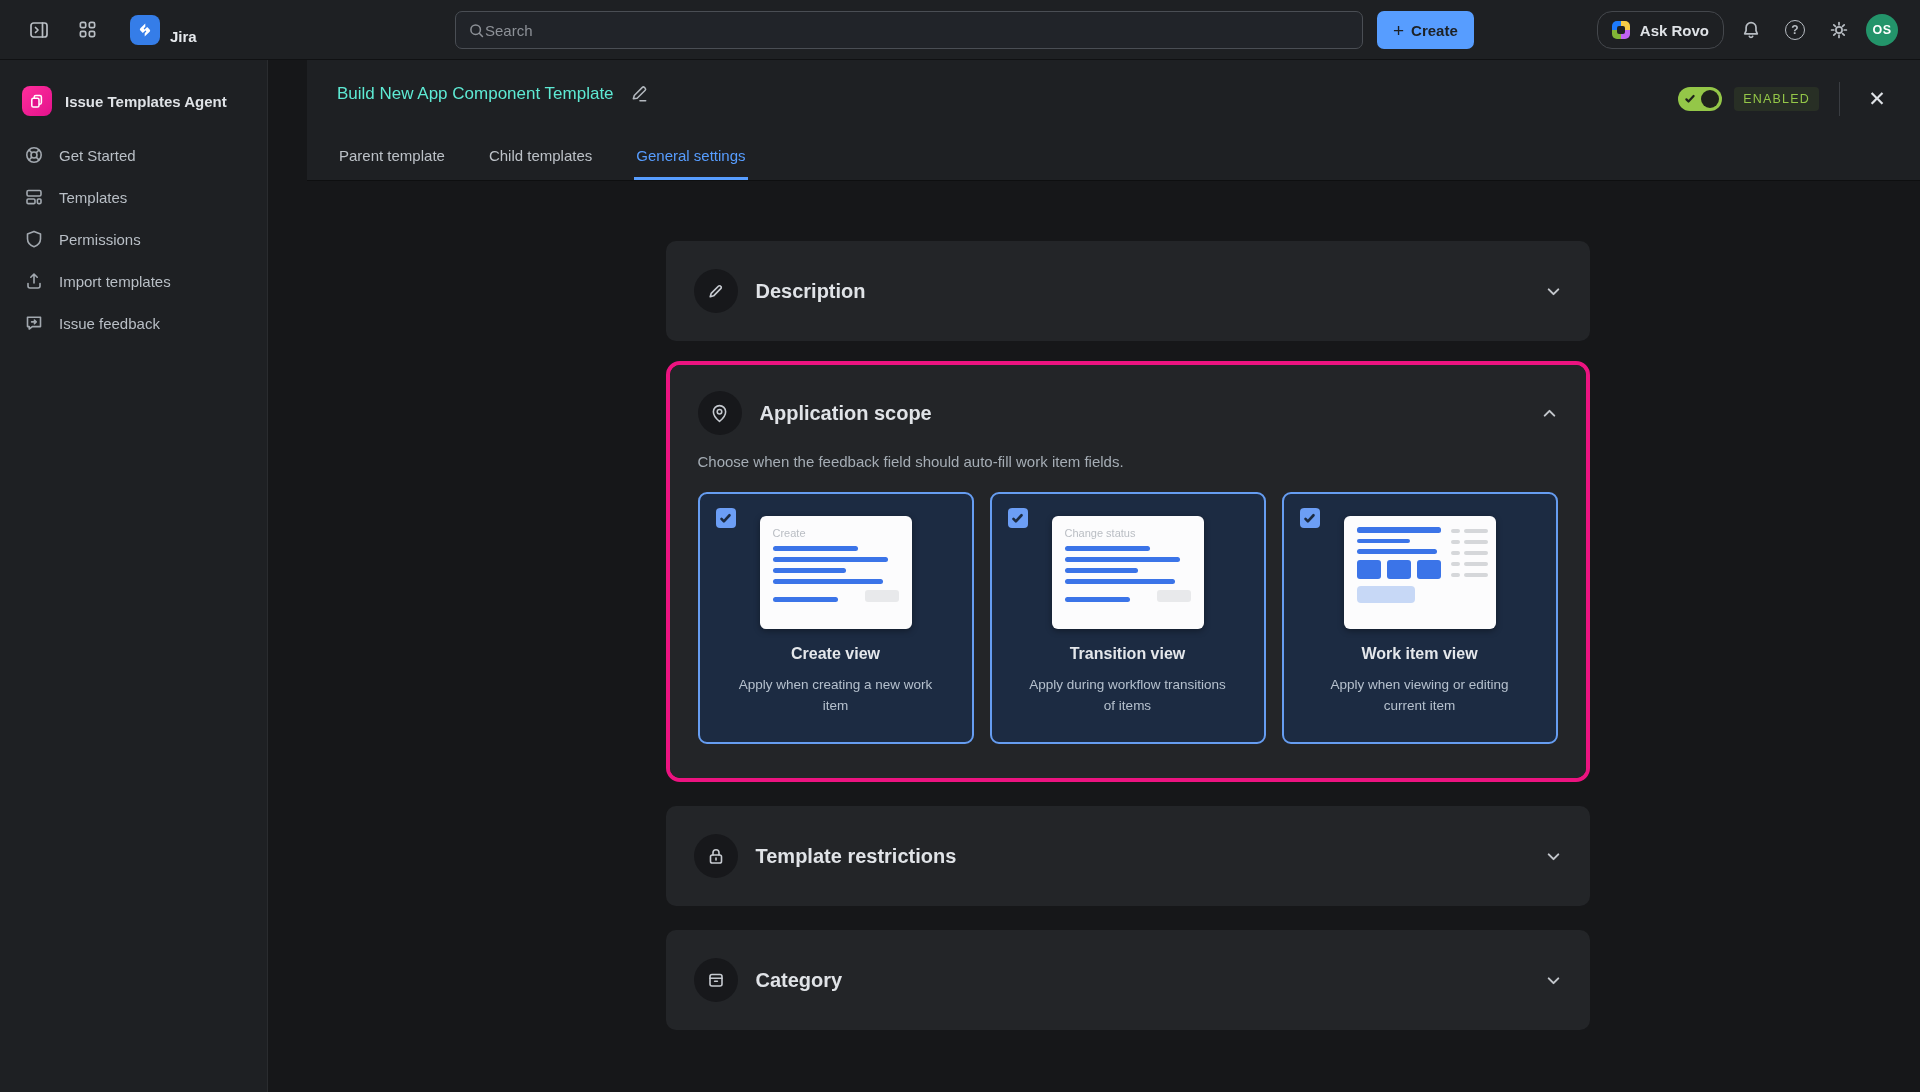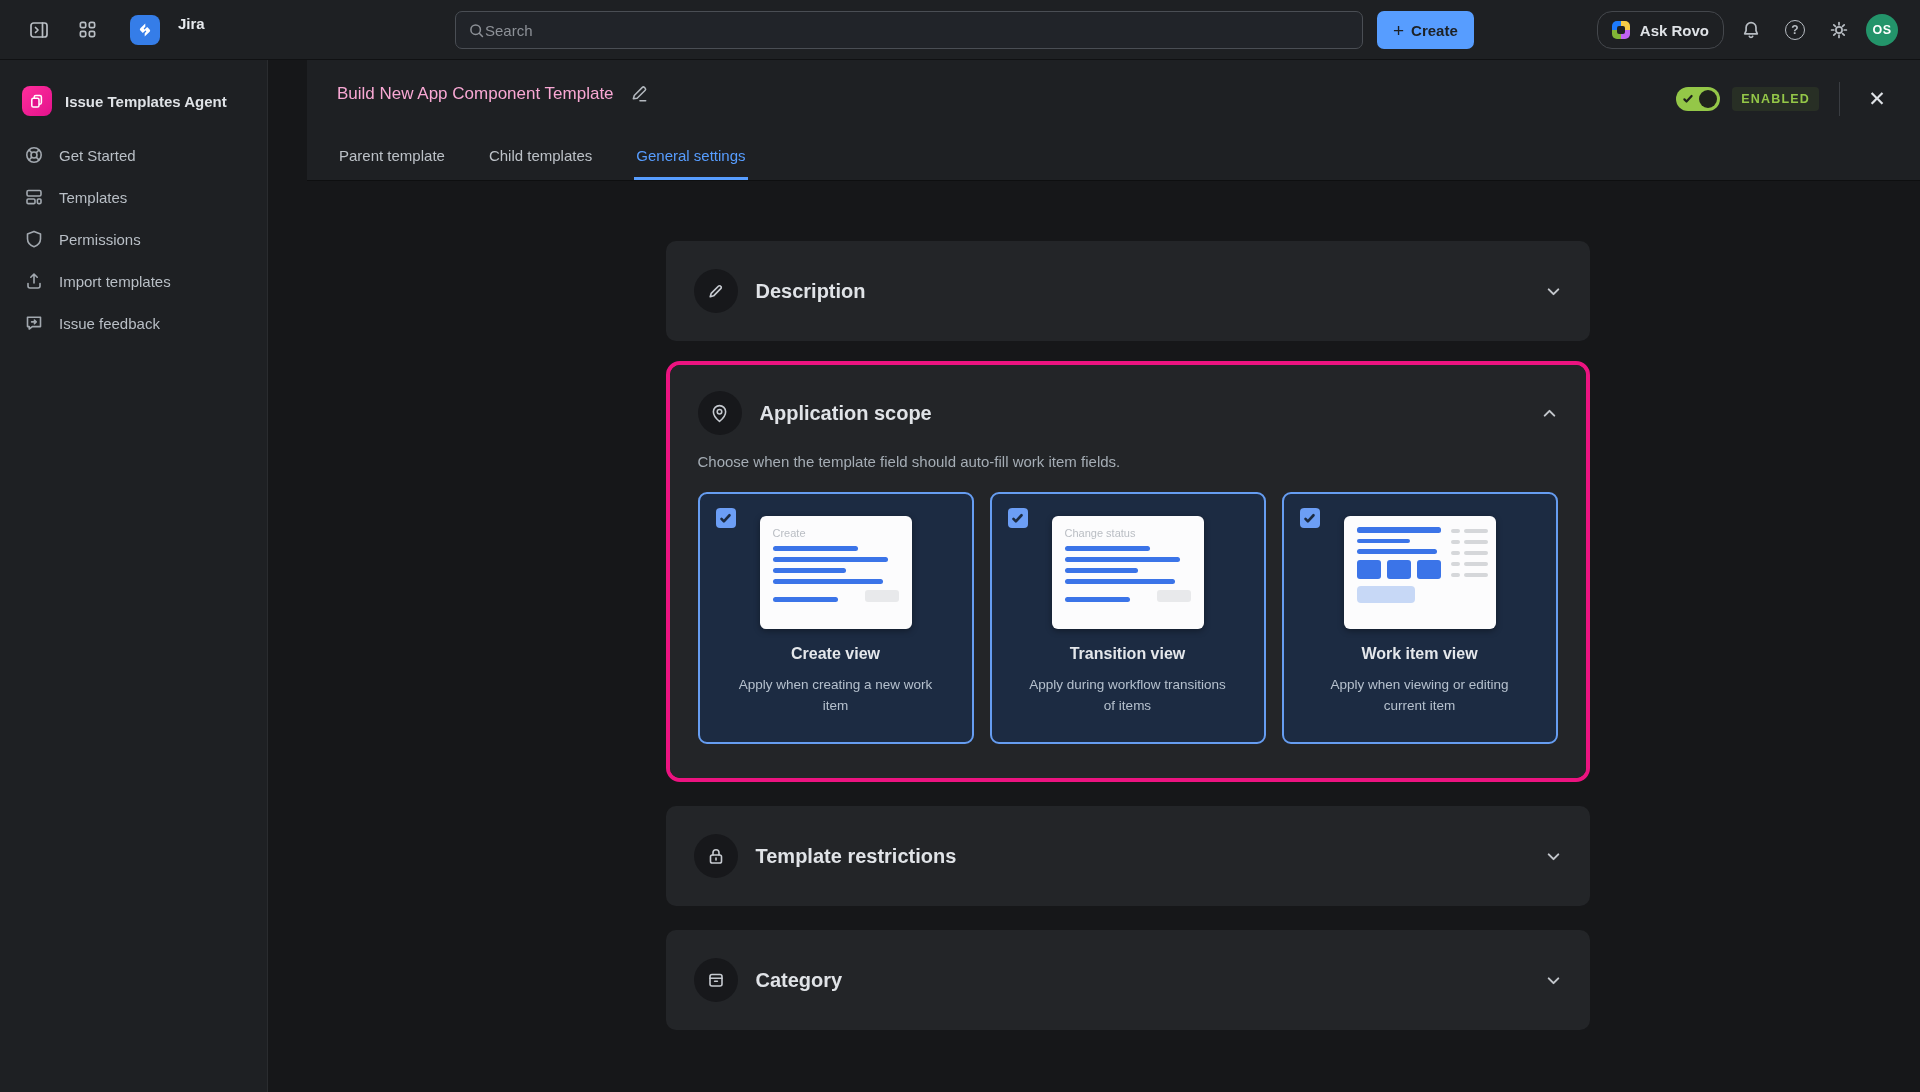--- a/index.html
+++ b/index.html
@@ -23,7 +23,7 @@
     align-items:center; justify-content:center; color:#B8BDC3; cursor:pointer;
   }
   .topbar-left { display:flex; align-items:center; gap:14px; }
-  .jira-chip { display:flex; align-items:flex-start; gap:18px; margin-left:12px; cursor:pointer; }
+  .jira-chip { display:flex; align-items:flex-end; gap:10px; margin-left:12px; cursor:pointer; }
   .jira-logo {
     width:30px; height:30px; border-radius:8px; background:#357DE8;
     display:flex; align-items:center; justify-content:center;

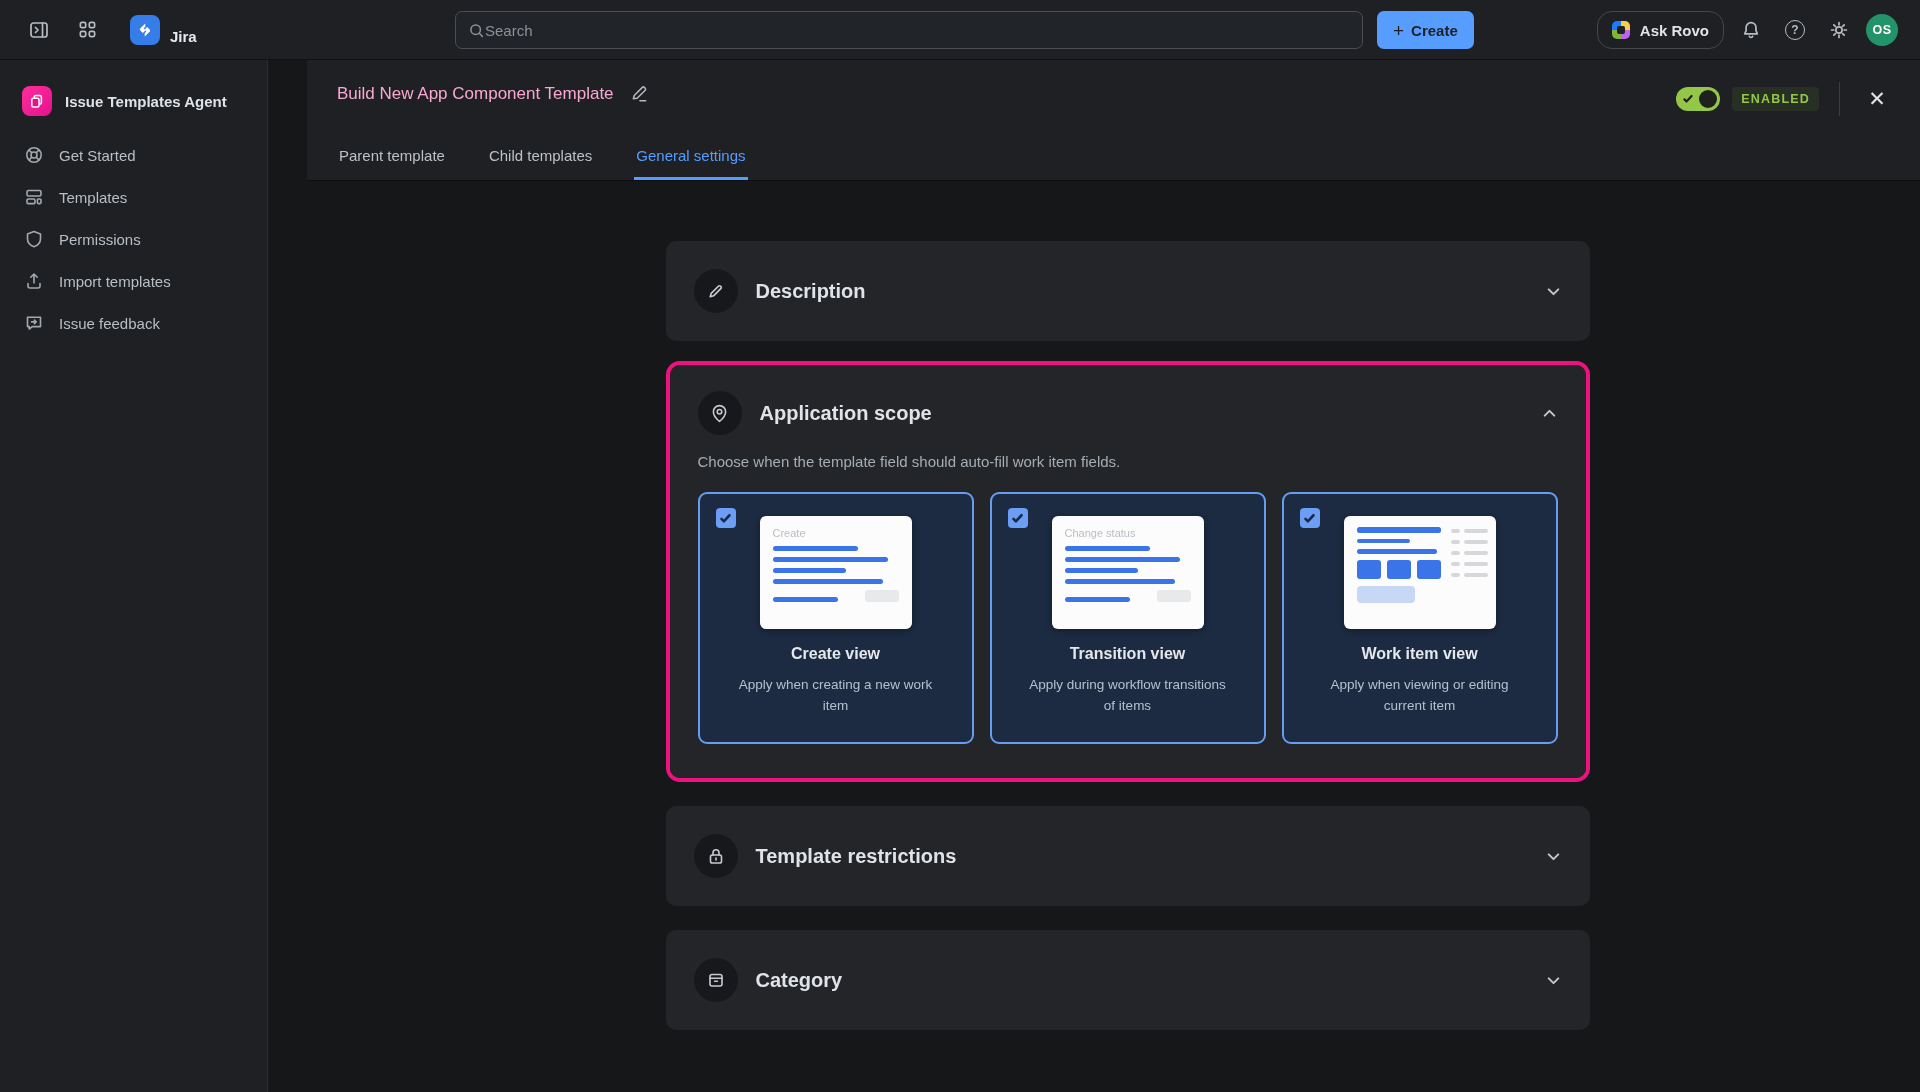--- a/index.html
+++ b/index.html
@@ -92,7 +92,7 @@
     position:relative; padding:24px 30px 0;
   }
   .title-row { display:flex; align-items:center; gap:16px; }
-  .panel-title { font-size:17px; color:#f9a8d4; }
+  .panel-title { font-size:17px; color:#5eead4; }
   .edit-ico { color:#B3B8BE; cursor:pointer; }
   .tabs { position:absolute; left:30px; bottom:0; display:flex; gap:40px; }
   .tab { font-size:15px; color:#BCC1C7; padding:0 2px 13px; cursor:pointer; border-bottom:3px solid transparent; }

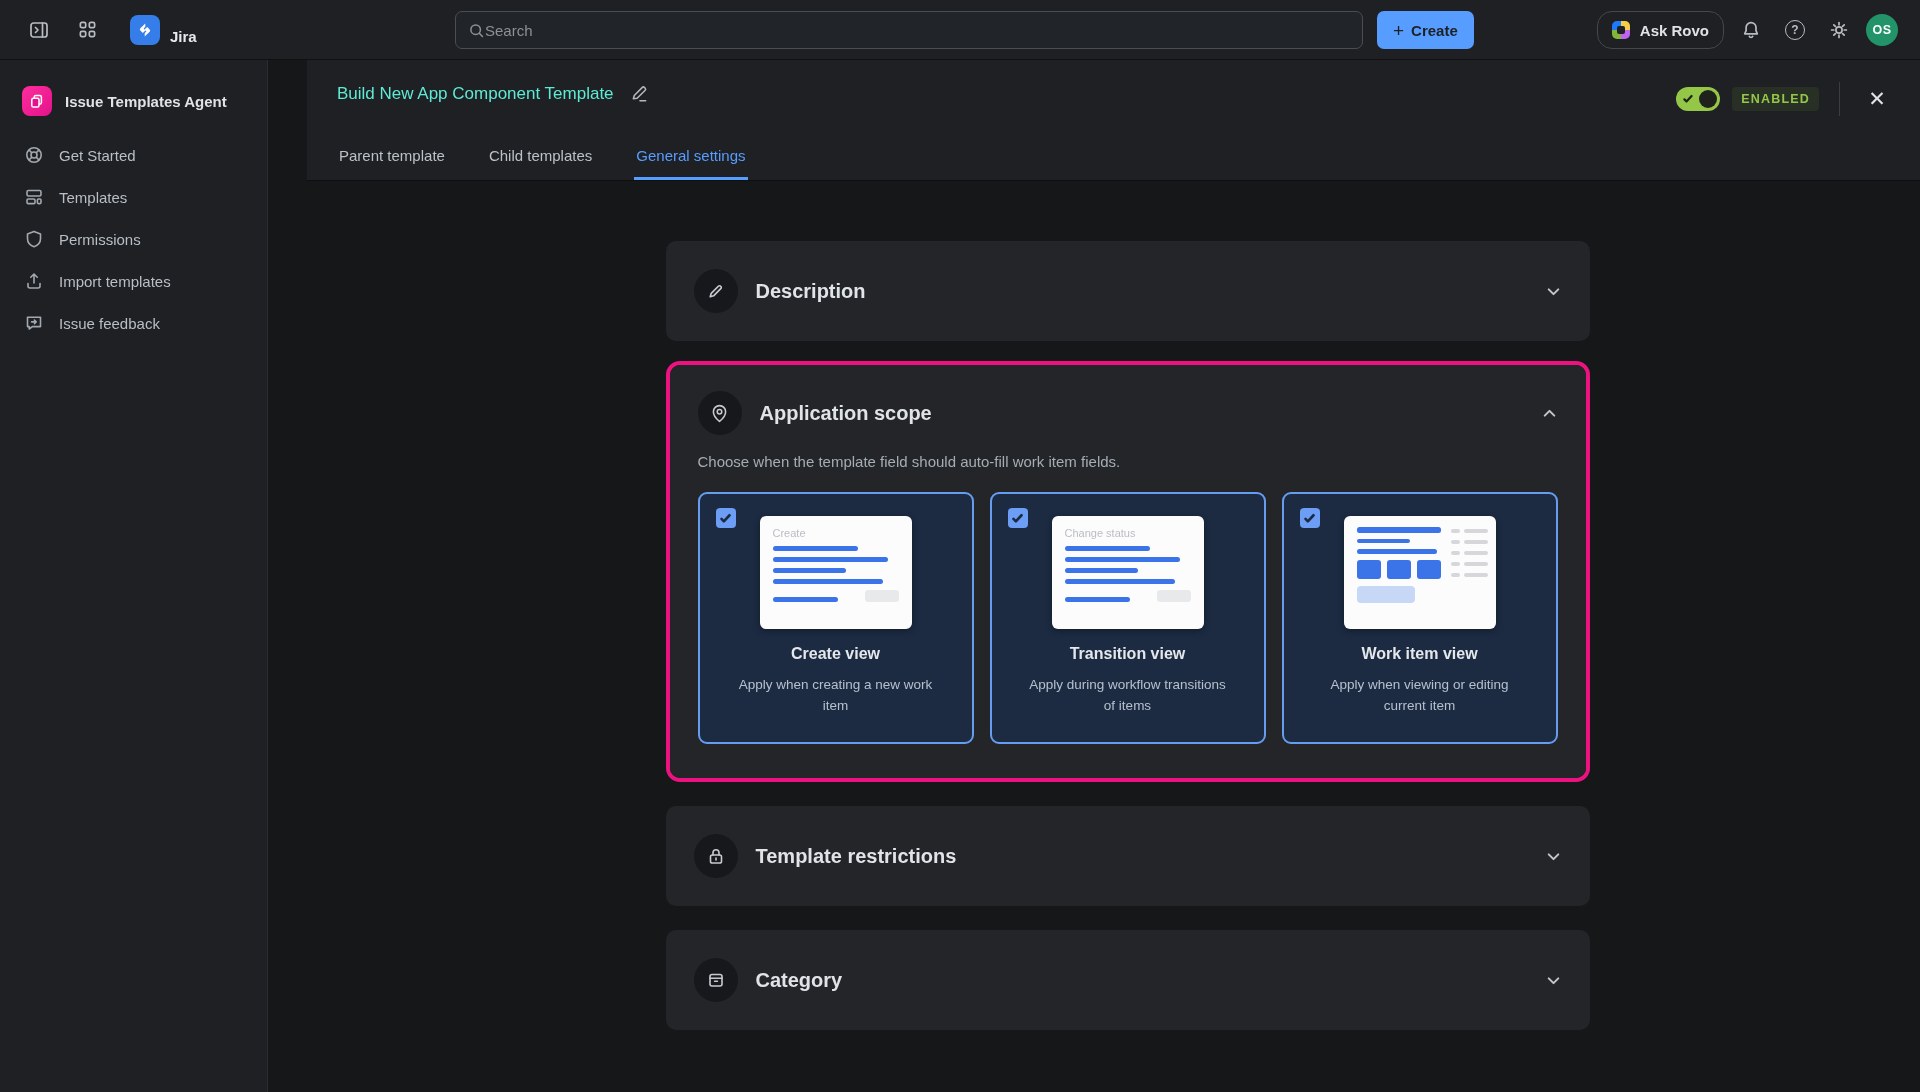--- a/index.html
+++ b/index.html
@@ -102,7 +102,7 @@
   .toggle .tg-check { position:absolute; left:6px; top:6px; }
   .toggle .knob { position:absolute; right:3px; top:3px; width:18px; height:18px; border-radius:50%; background:#1F221C; }
   .enabled-badge {
-    margin-left:12px; color:#94C748; font-size:12.5px; font-weight:700; letter-spacing:1.2px;
+    margin-left:12px; color:#94C748; font-size:12.5px; font-weight:400; letter-spacing:1.2px;
     background:rgba(148,199,72,.09); padding:5px 9px; border-radius:4px;
   }
   .vdiv { width:1px; height:34px; background:#3A3D42; margin:0 20px; }

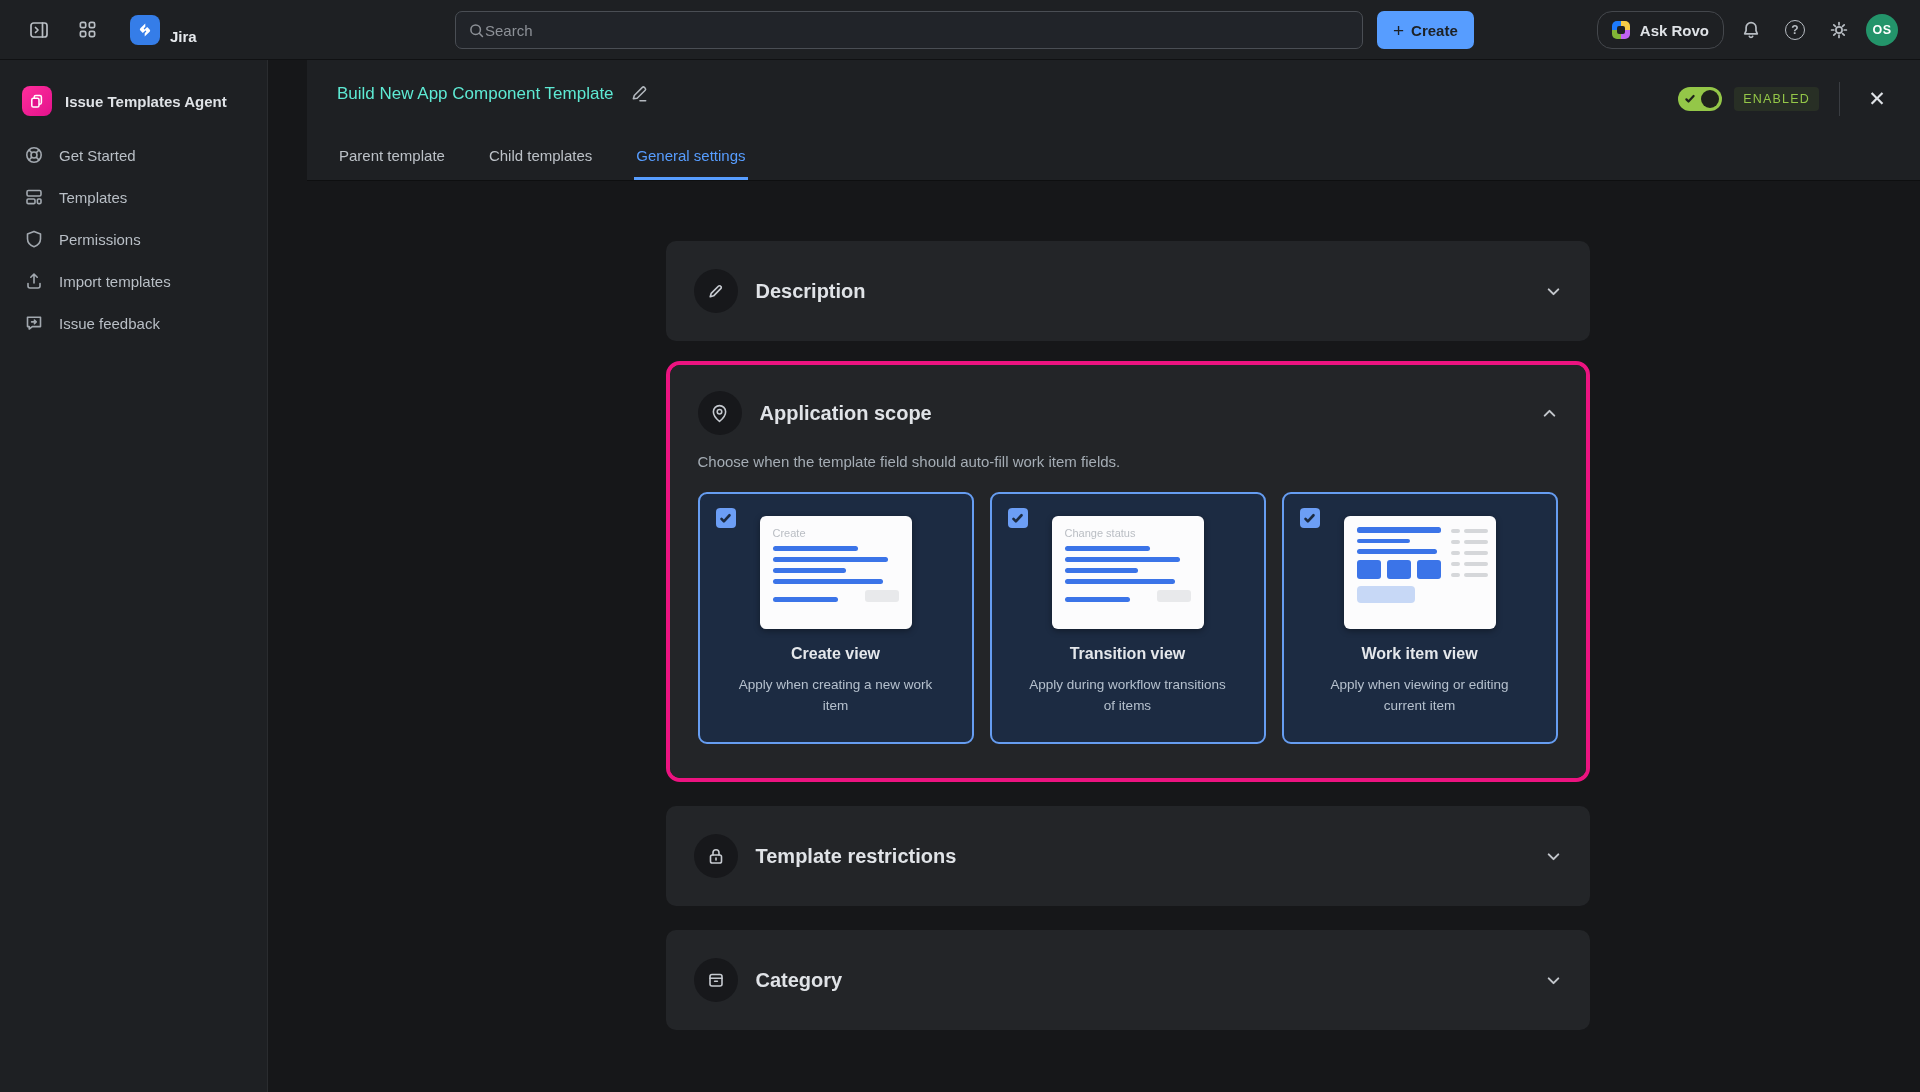--- a/index.html
+++ b/index.html
@@ -381,7 +381,7 @@
             </span>
           </div>
 
-          <p class="scope-sub">Choose when the template field should auto-fill work item fields.</p>
+          <p class="scope-sub">Choose when the feedback field should auto-fill work item fields.</p>
 
           <div class="scope-row">
 

